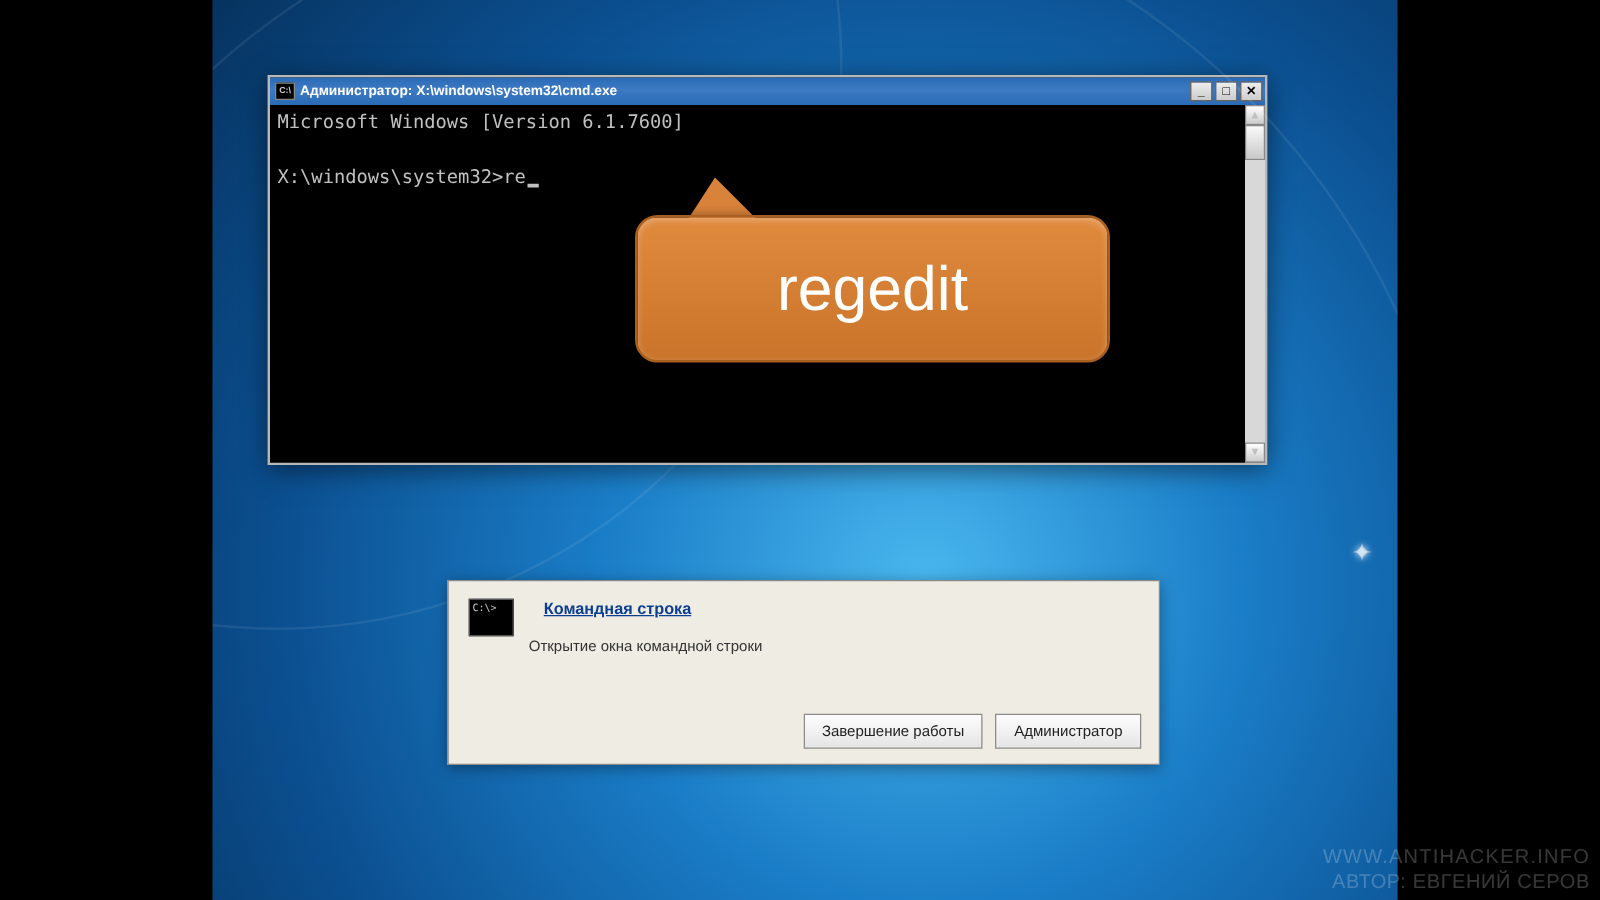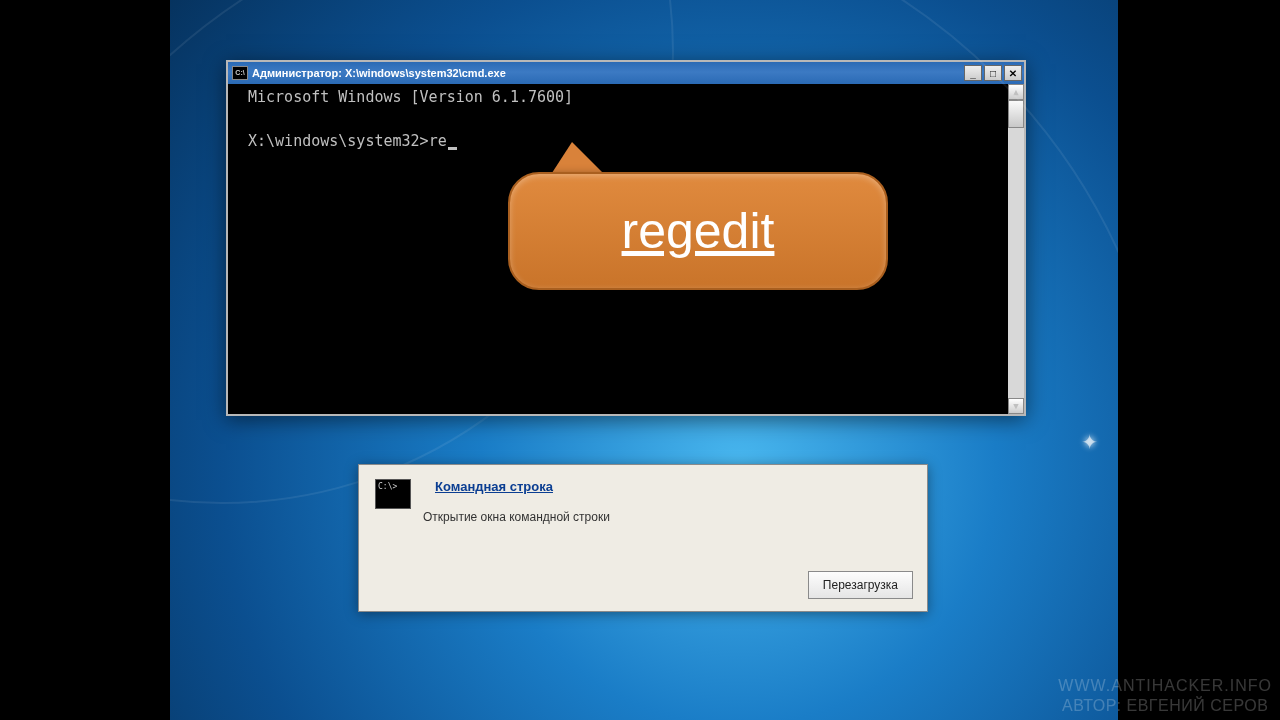--- a/index.html
+++ b/index.html
@@ -36,8 +36,8 @@
   
   .cmd-window {
     position: absolute;
-    left: 56px; top: 60px;
-    width: 800px; height: 356px;
+    left: 44px; top: 60px;
+    width: 800px; height: 312px;
     border: 2px solid #b8b8b8;
     background: #000;
     box-shadow: 0 4px 20px rgba(0,0,0,0.5);

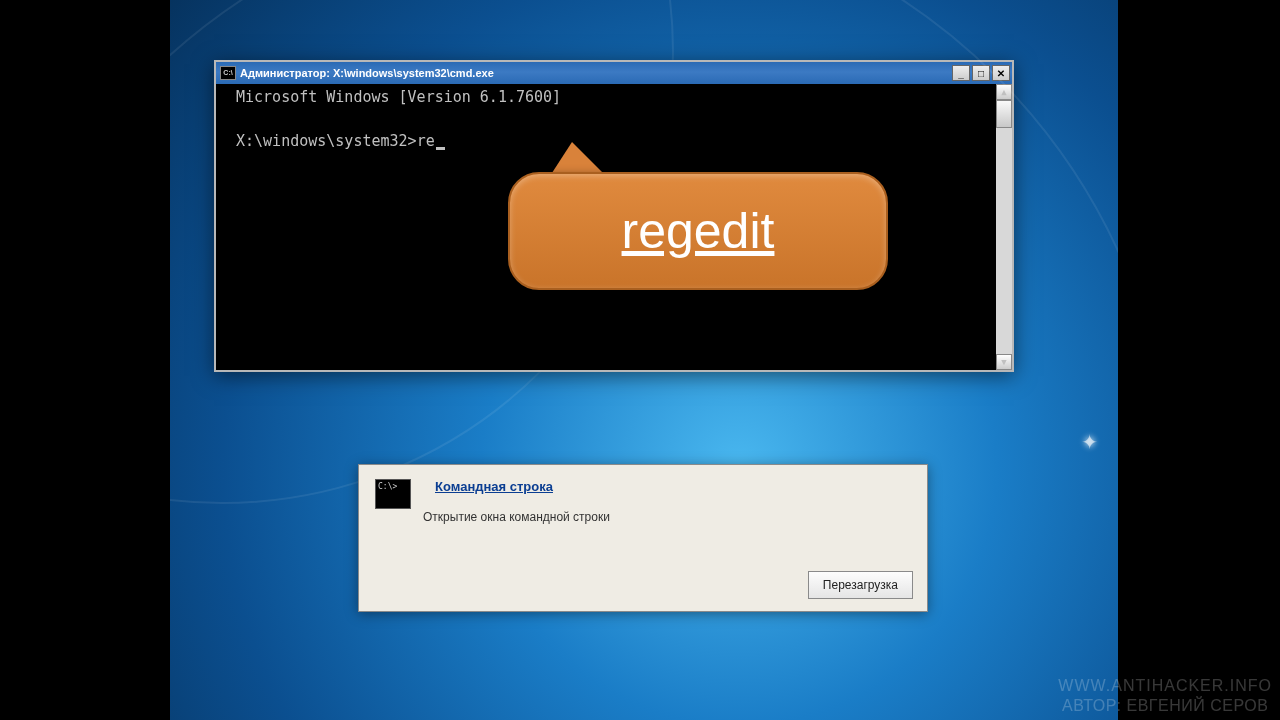--- a/index.html
+++ b/index.html
@@ -80,7 +80,6 @@
     font-size: 15px;
     line-height: 22px;
     white-space: pre;
-    margin-left: 14px;
   }
   .cmd-scrollbar {
     position: absolute;

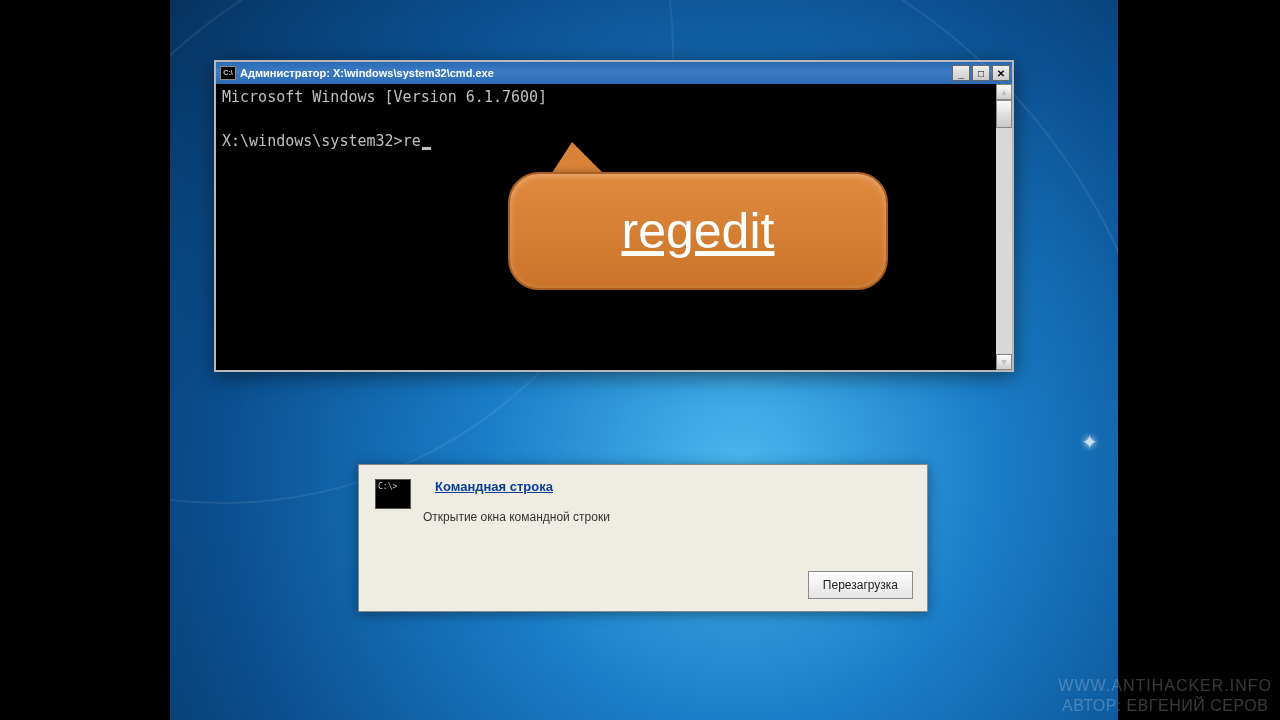--- a/index.html
+++ b/index.html
@@ -106,13 +106,12 @@
     width: 380px; height: 118px;
     background: linear-gradient(to bottom, #e08a3e 0%, #c9742a 100%);
     border: 2px solid #a95f1f;
-    border-radius: 31px;
+    border-radius: 18px;
     display: flex; align-items: center; justify-content: center;
     color: #fff;
     font-size: 50px;
     font-family: "Segoe UI", "Arial", sans-serif;
     box-shadow: inset 0 2px 6px rgba(255,255,255,0.3), 0 3px 10px rgba(0,0,0,0.5);
-    text-decoration: underline;
   }
   .callout-tail {
     position: absolute;

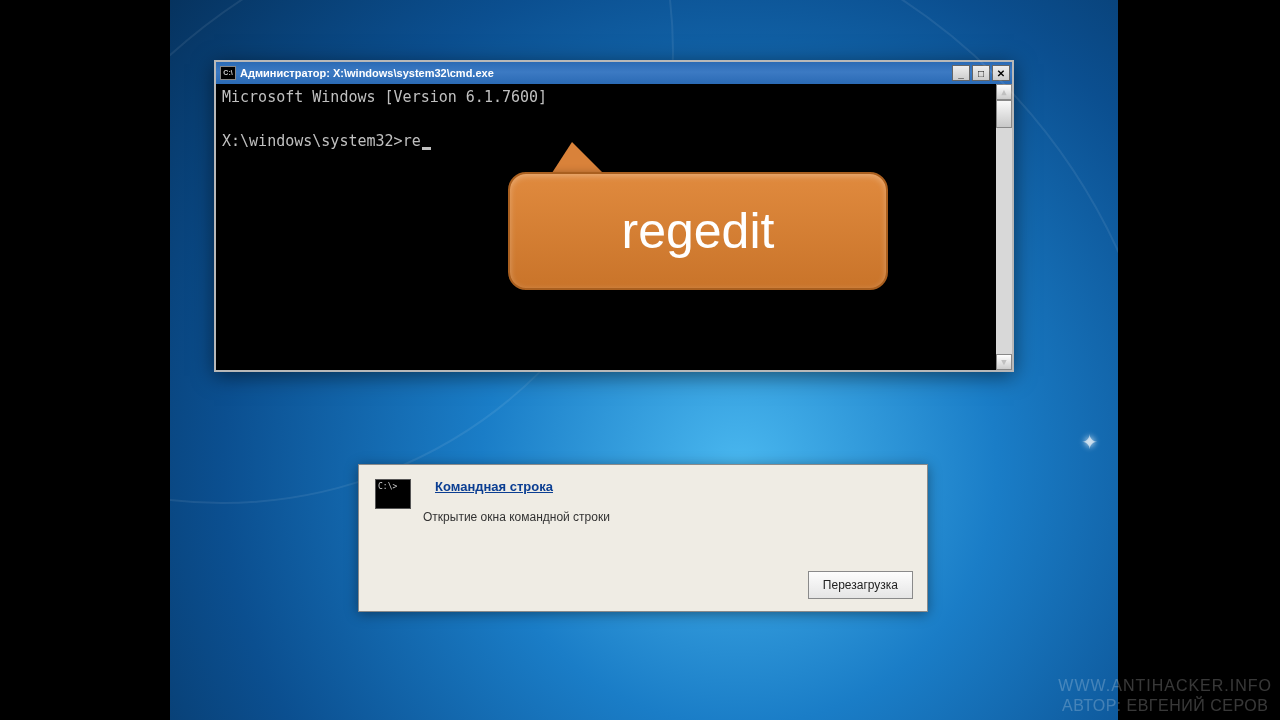--- a/index.html
+++ b/index.html
@@ -233,6 +233,7 @@
       </div>
     </div>
     <div class="panel-buttons">
+      <button class="panel-btn">Завершение работы</button>
       <button class="panel-btn">Перезагрузка</button>
     </div>
   </div>

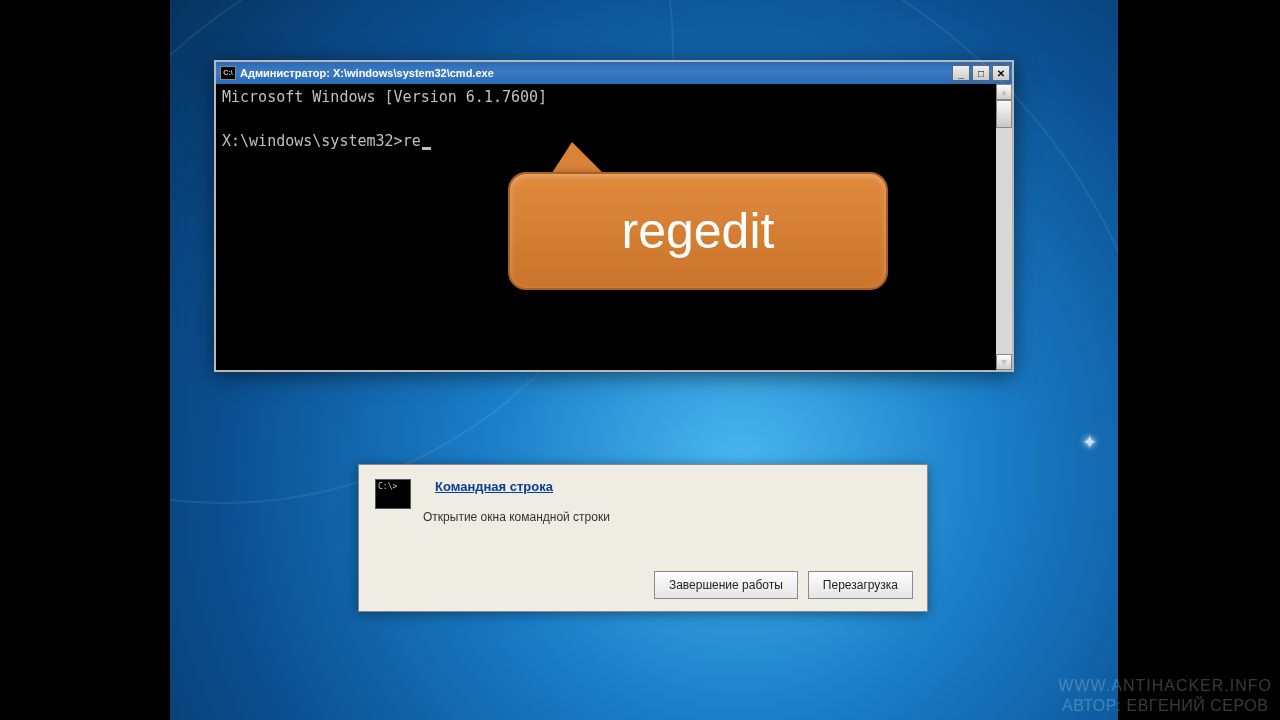--- a/index.html
+++ b/index.html
@@ -234,7 +234,7 @@
     </div>
     <div class="panel-buttons">
       <button class="panel-btn">Завершение работы</button>
-      <button class="panel-btn">Перезагрузка</button>
+      <button class="panel-btn">Администратор</button>
     </div>
   </div>
 </div>

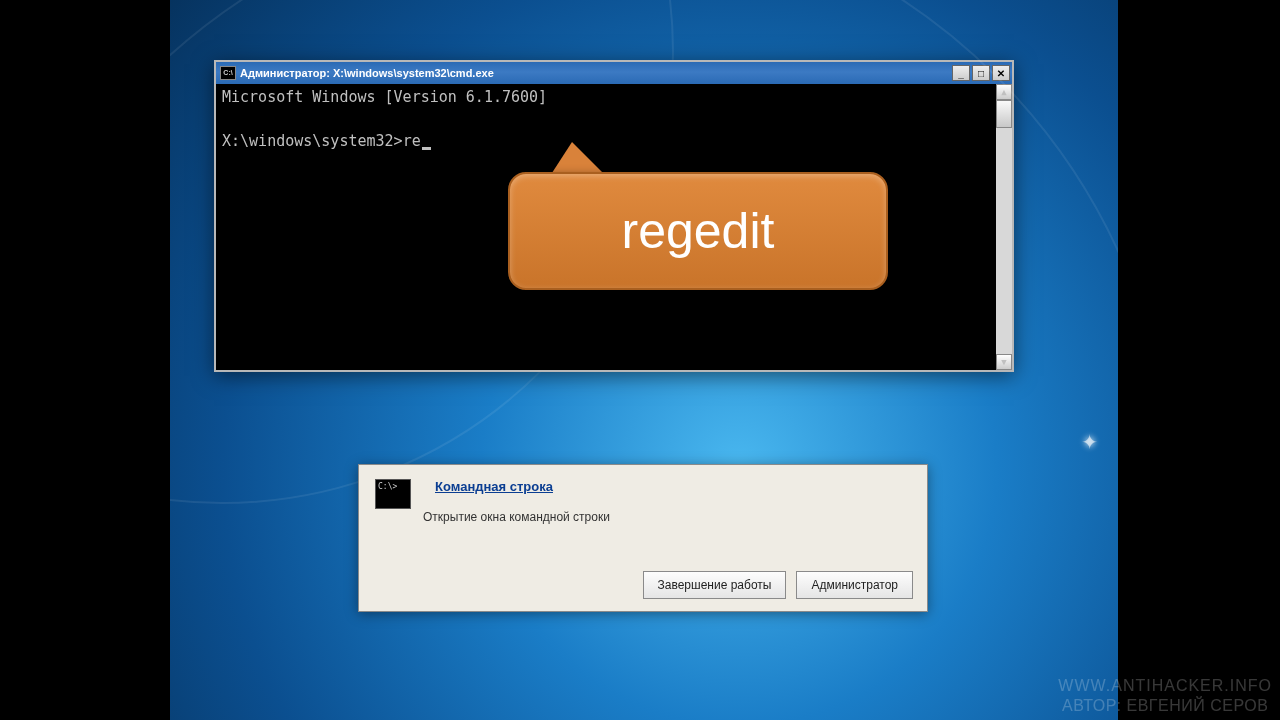--- a/index.html
+++ b/index.html
@@ -178,7 +178,7 @@
     color: rgba(255,255,255,0.22);
     font-family: "Arial Narrow", Arial, sans-serif;
     font-size: 16px;
-    text-align: center;
+    text-align: right;
     letter-spacing: 1px;
     line-height: 1.25;
     margin-top: 20px;

